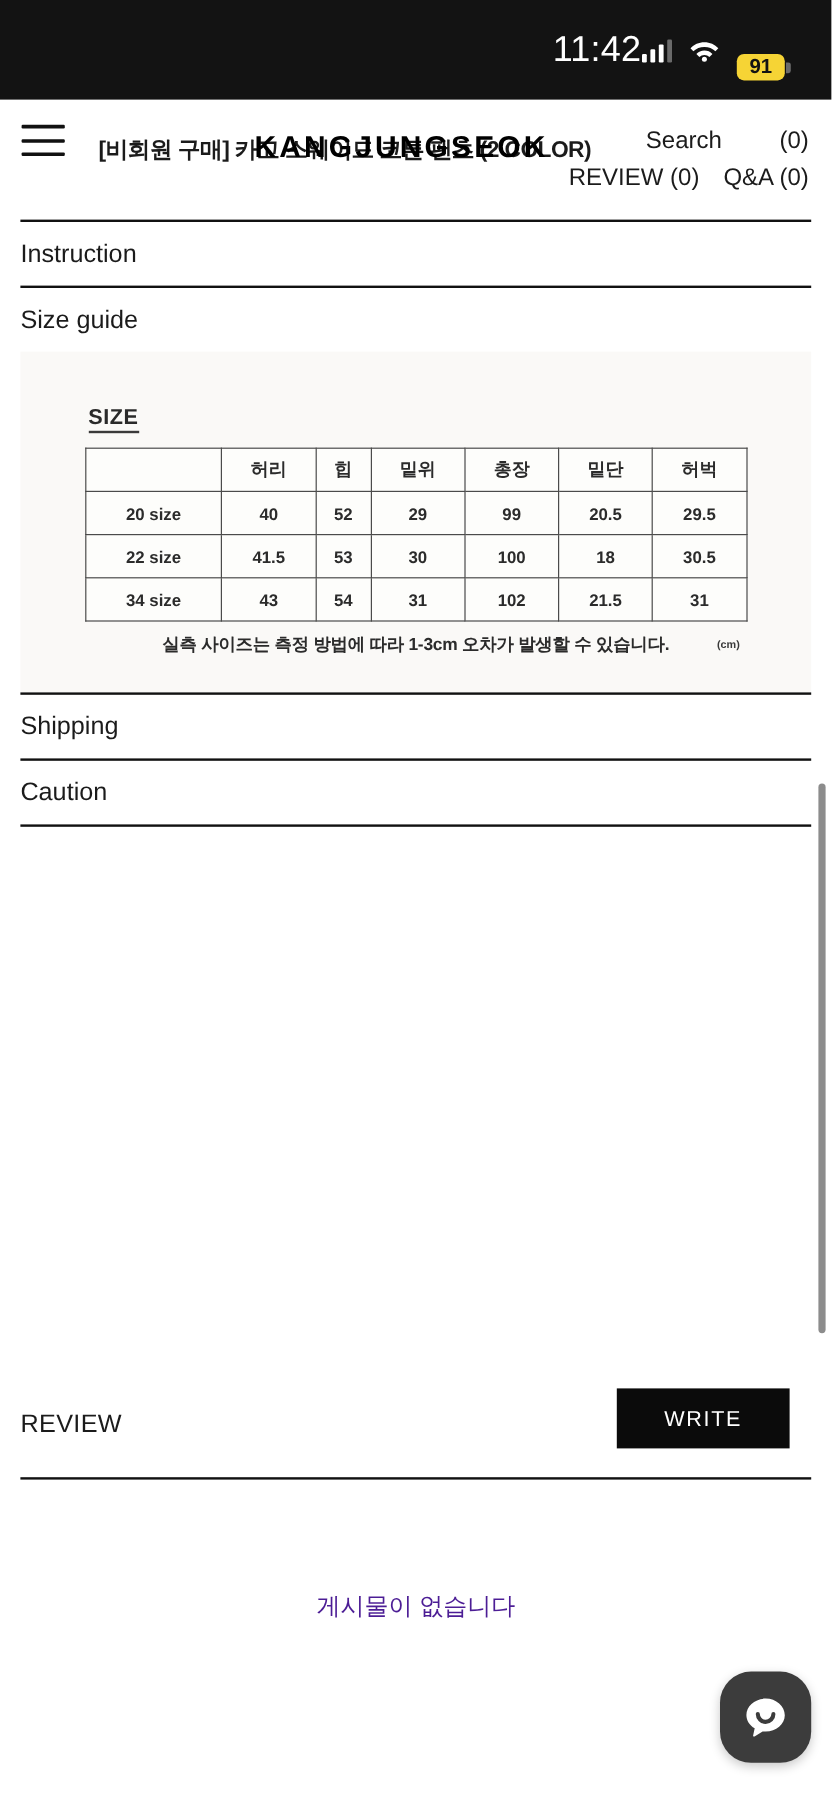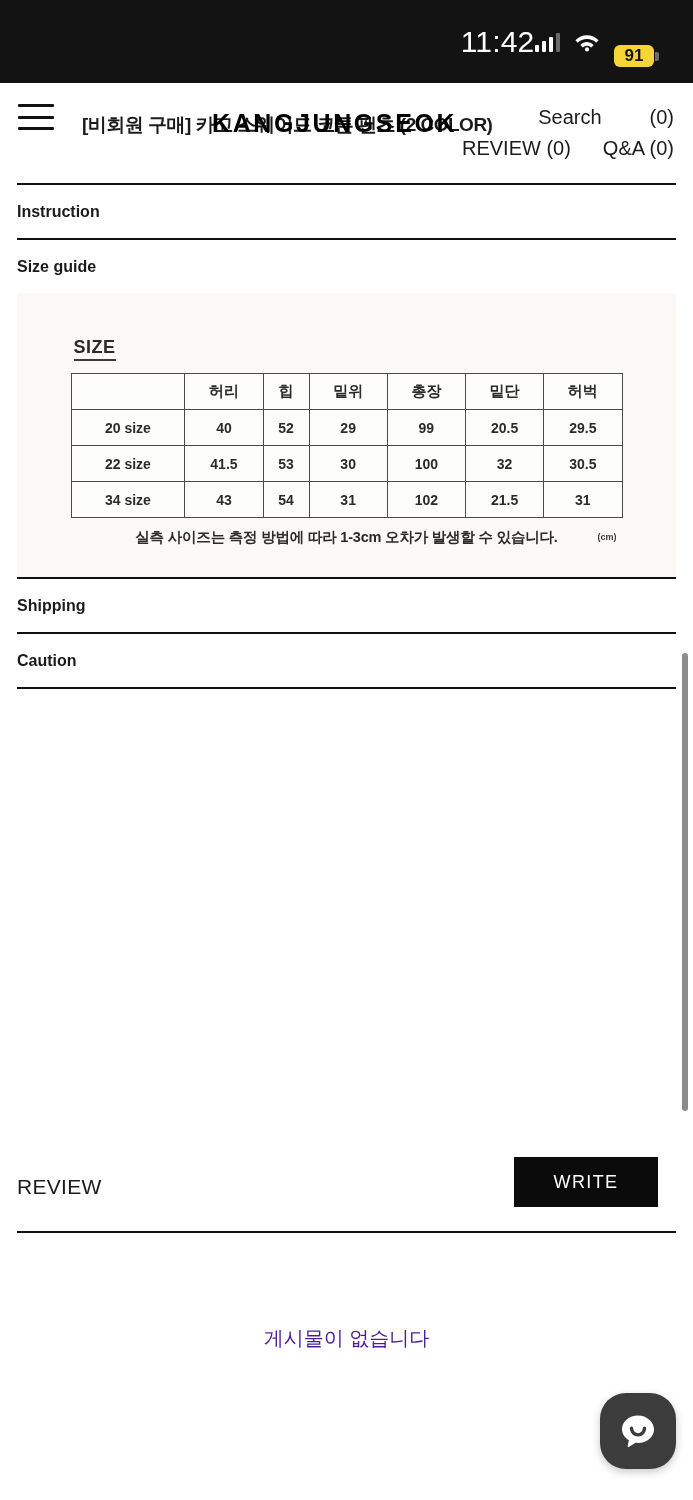--- a/index.html
+++ b/index.html
@@ -149,7 +149,7 @@
     display: flex;
     justify-content: flex-end;
     align-items: center;
-    gap: 32px;
+    gap: 20px;
     font-size: 20px;
     height: 30px;
     margin-top: 2px;

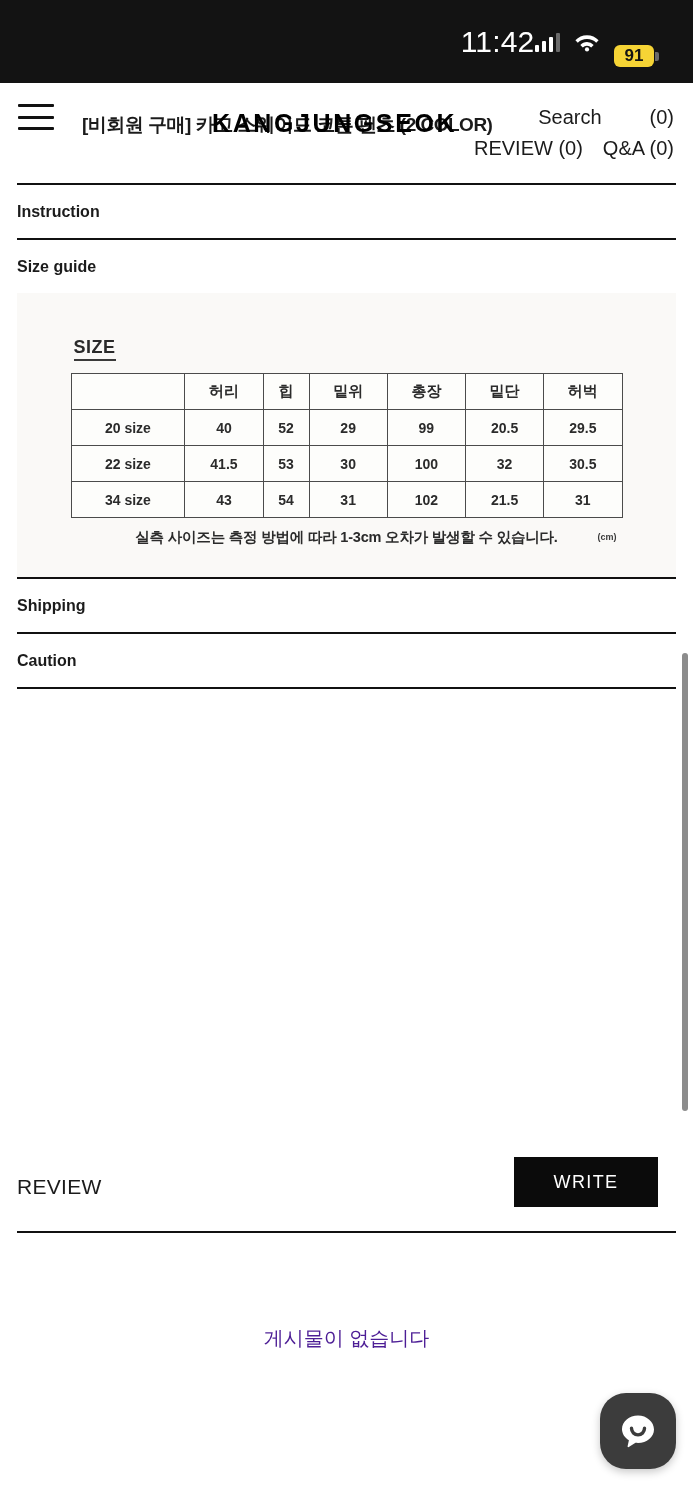--- a/index.html
+++ b/index.html
@@ -168,10 +168,9 @@
     height: 53px;
     display: flex;
     align-items: center;
-    font-size: 16px;
+    font-size: 21px;
     color: #1b1b1b;
     cursor: pointer;
-    font-weight: bold;
   }
   .acc-sep { margin: 0 17px; border-top: 2.5px solid #111111; }
 

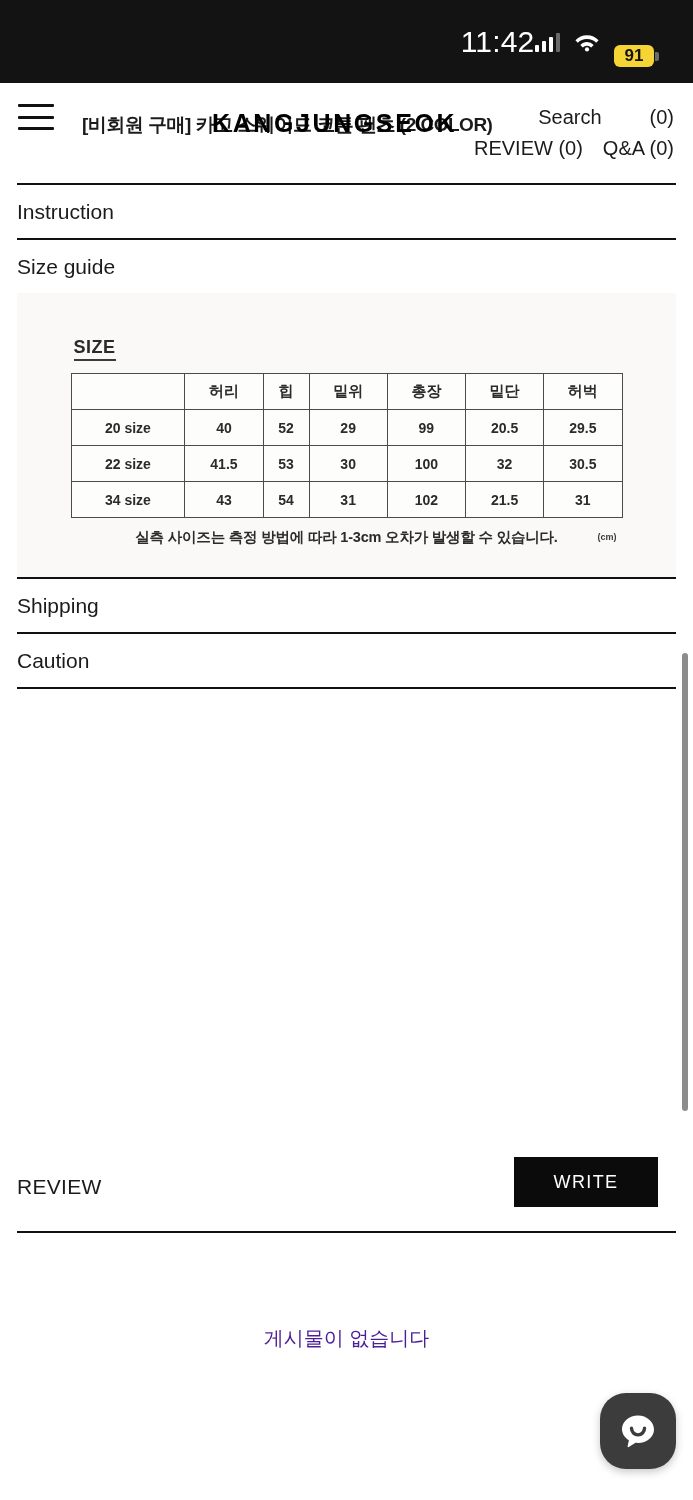--- a/index.html
+++ b/index.html
@@ -398,7 +398,7 @@
               <td>53</td>
               <td>30</td>
               <td>100</td>
-              <td>32</td>
+              <td>18</td>
               <td>30.5</td>
             </tr>
             <tr>

